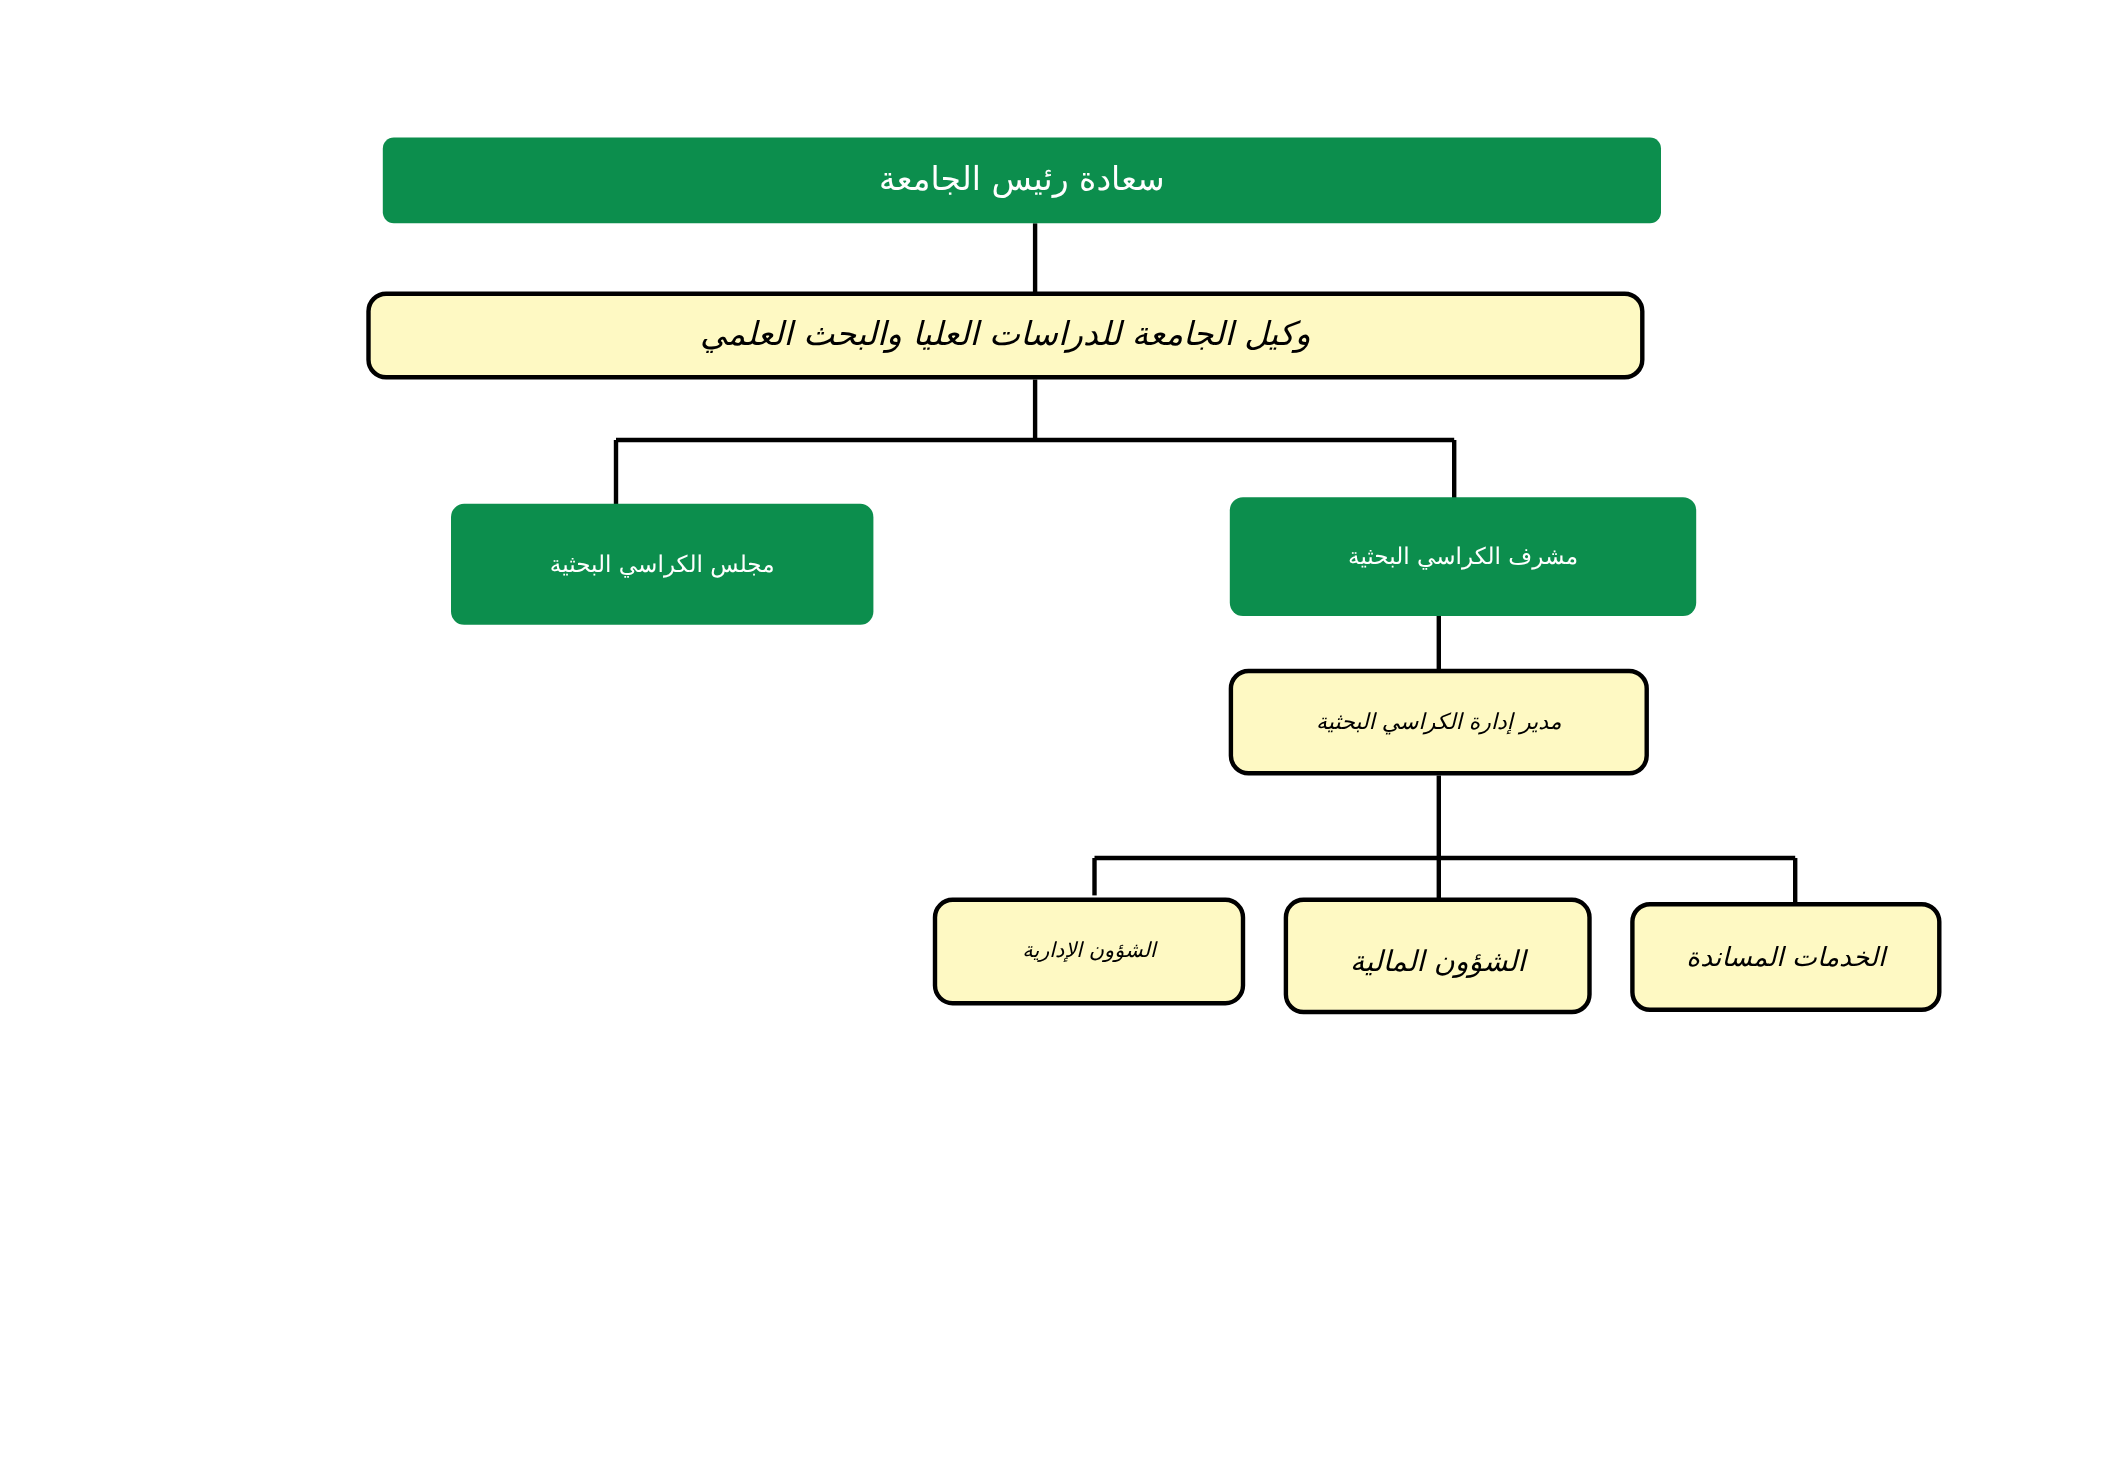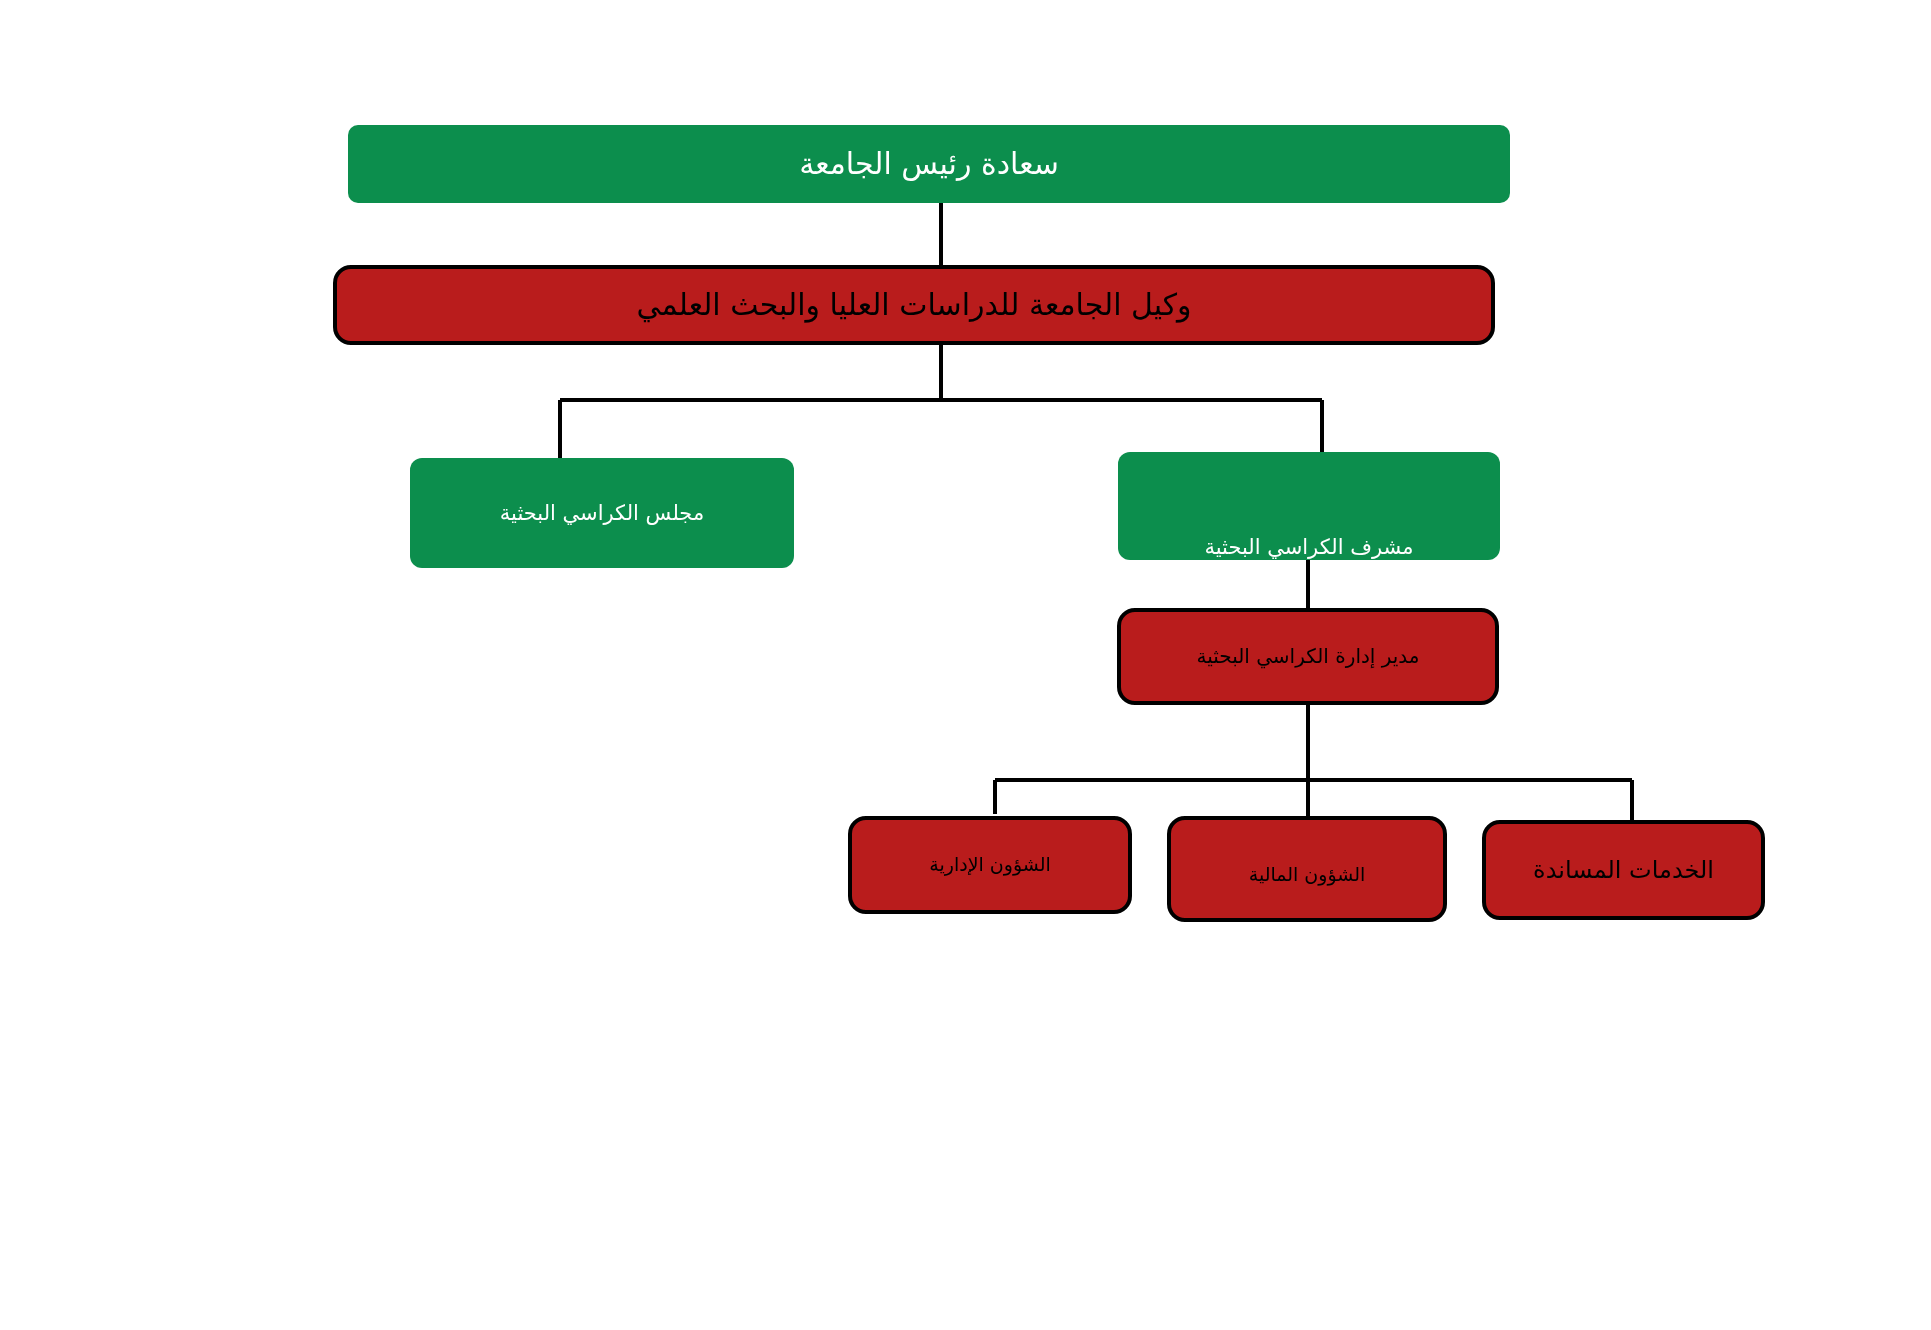--- a/index.html
+++ b/index.html
@@ -44,10 +44,11 @@
     border-radius: 12px;
   }
   .node-box.outlined {
-    background: #b91c1c;
+    background: #fef9c3;
     color: #000000;
     border: 4px solid #000000;
     border-radius: 18px;
+    font-style: italic;
   }
   .node-label {
     display: block;

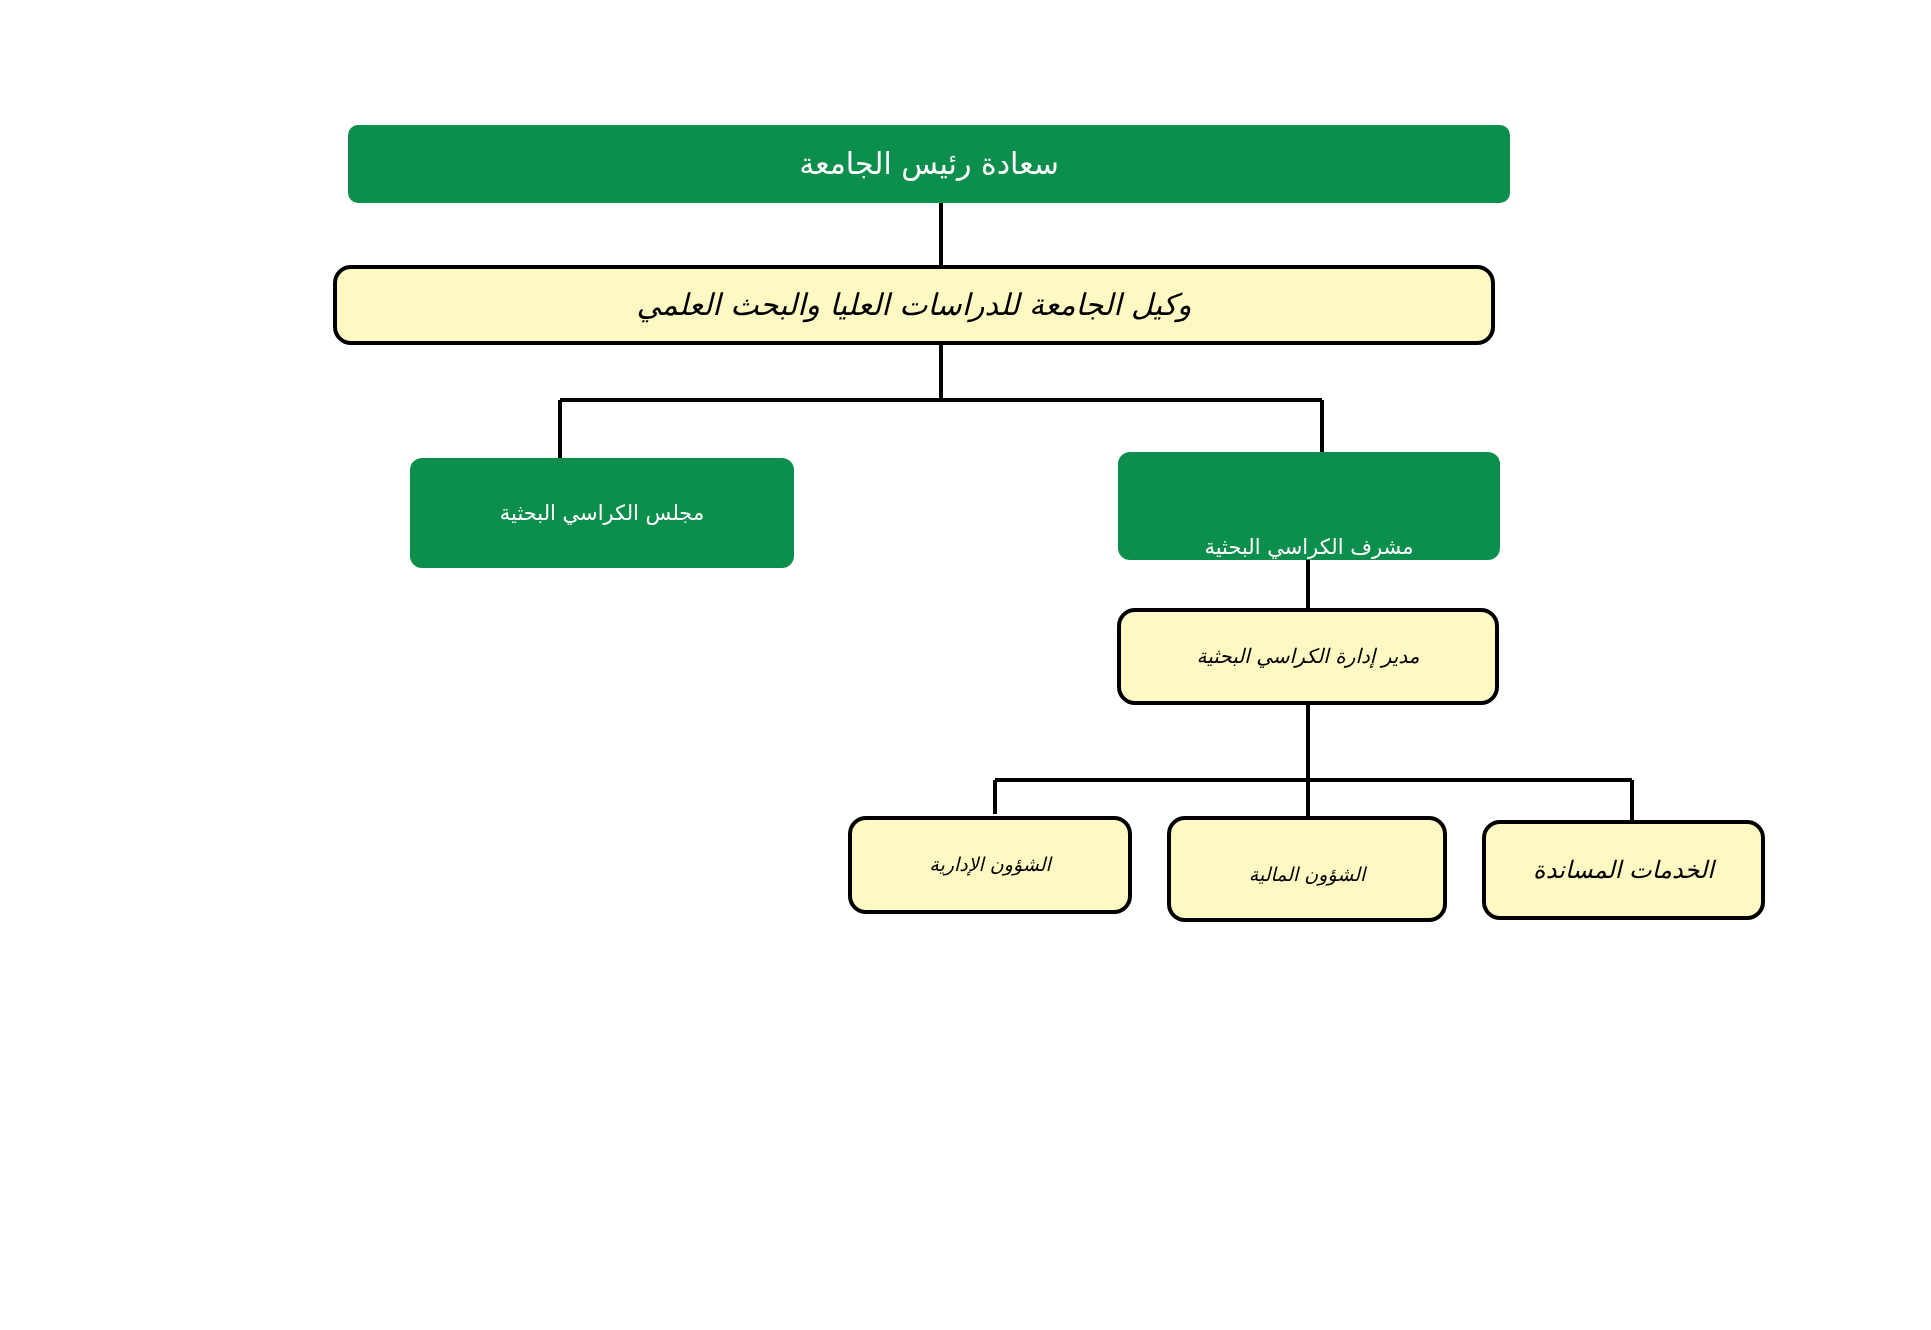--- a/index.html
+++ b/index.html
@@ -90,9 +90,8 @@
   #node-supervisor {
     left: 1118px;
     top: 452px;
-    width: 382px;
+    width: 424px;
     height: 108px;
-    align-items: flex-end;
   }
   #node-supervisor .node-label { font-size: 21px; }
 

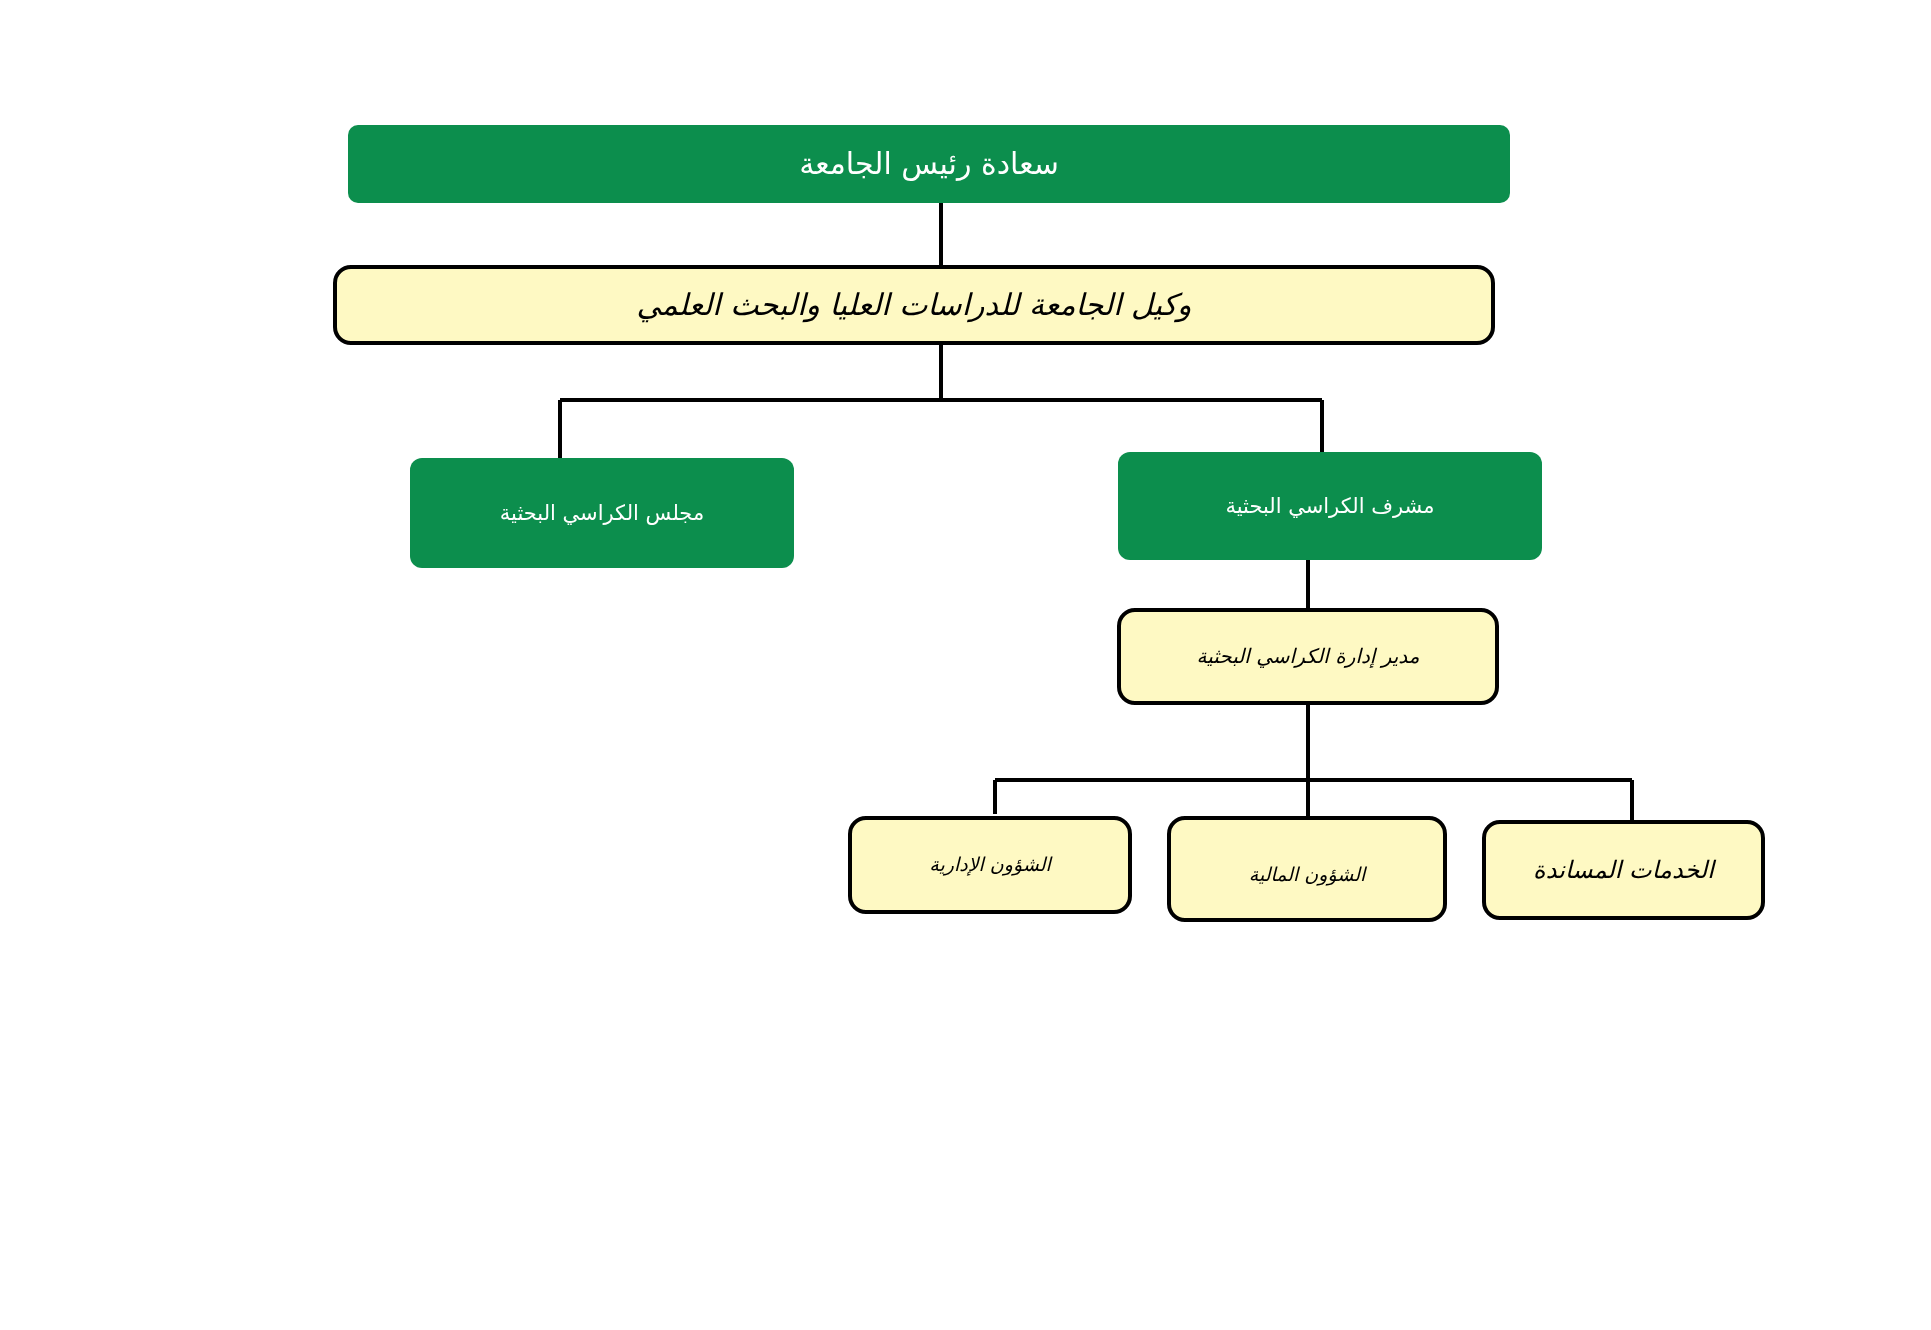--- a/index.html
+++ b/index.html
@@ -119,7 +119,7 @@
     width: 280px;
     height: 106px;
   }
-  #node-financial-affairs .node-label { font-size: 19px; margin-top: 12px; }
+  #node-financial-affairs .node-label { font-size: 26px; margin-top: 12px; }
 
   #node-support-services {
     left: 1482px;

